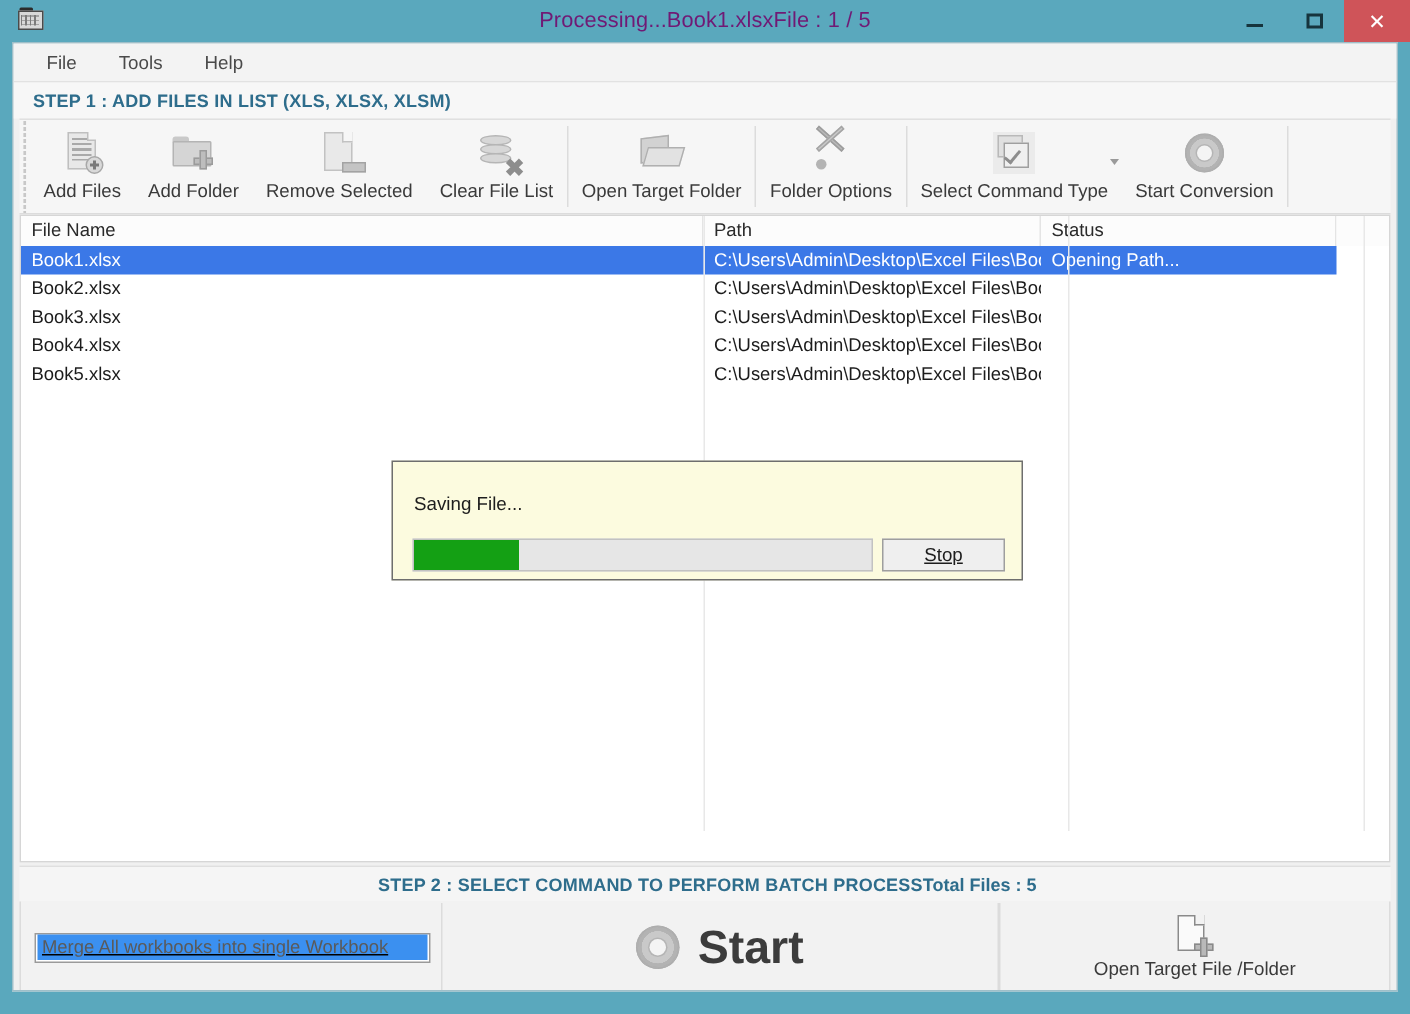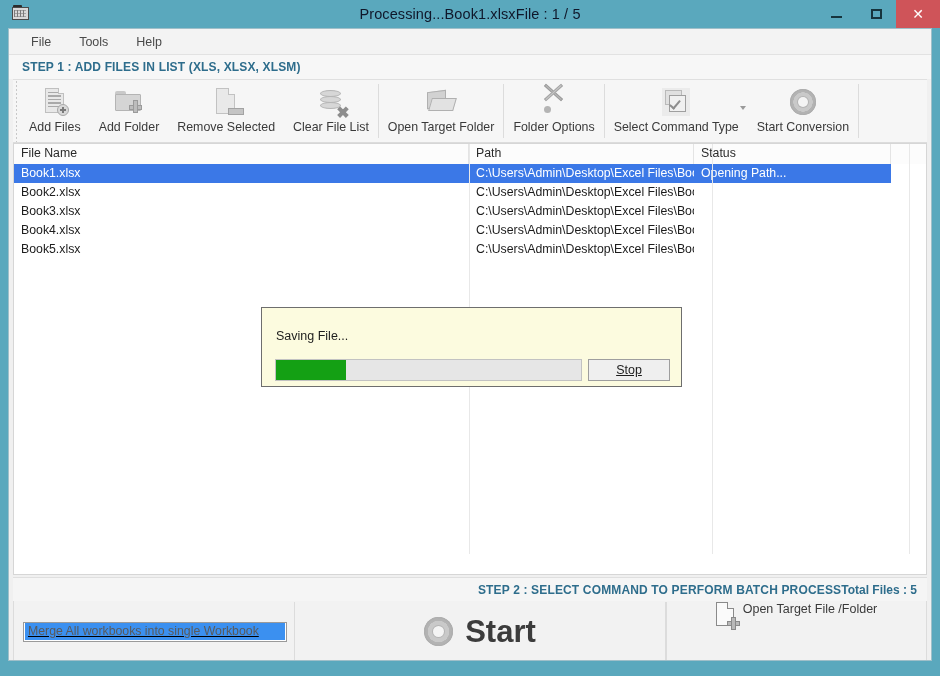--- a/index.html
+++ b/index.html
@@ -66,7 +66,7 @@
     line-height: 28px;
     text-align: center;
     font-size: 14.5px;
-    color: #0f172a;
+    color: #701a75;
     letter-spacing: .1px;
   }
   .winbtns {

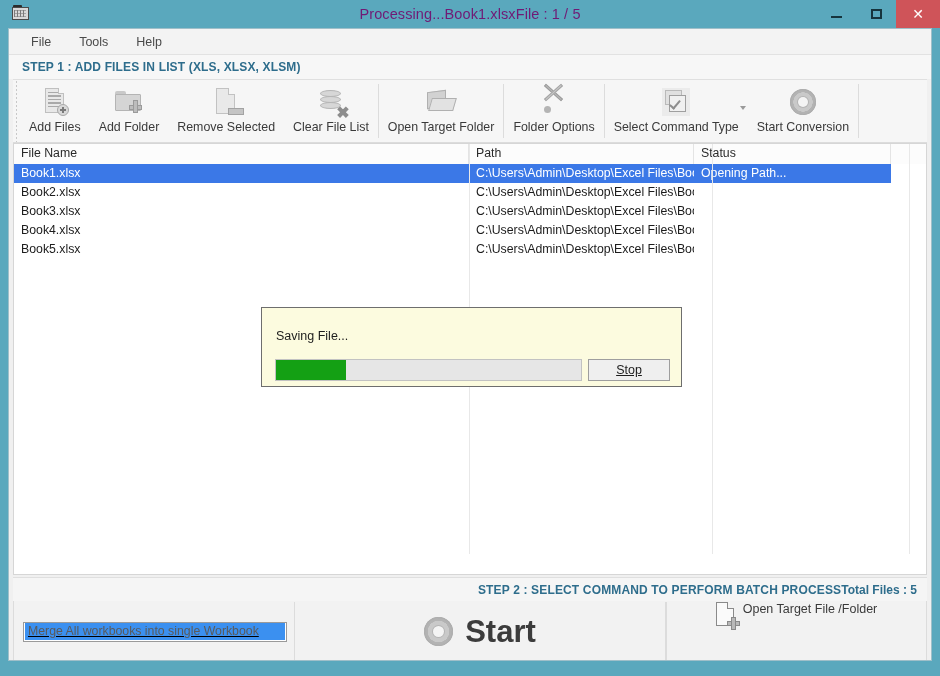--- a/index.html
+++ b/index.html
@@ -594,7 +594,7 @@
     display: flex;
     align-items: center;
     padding: 0 10px 0 13px;
-    justify-content: flex-end;
+    justify-content: center;
   }
   .total-files {
     font-size: 12px;

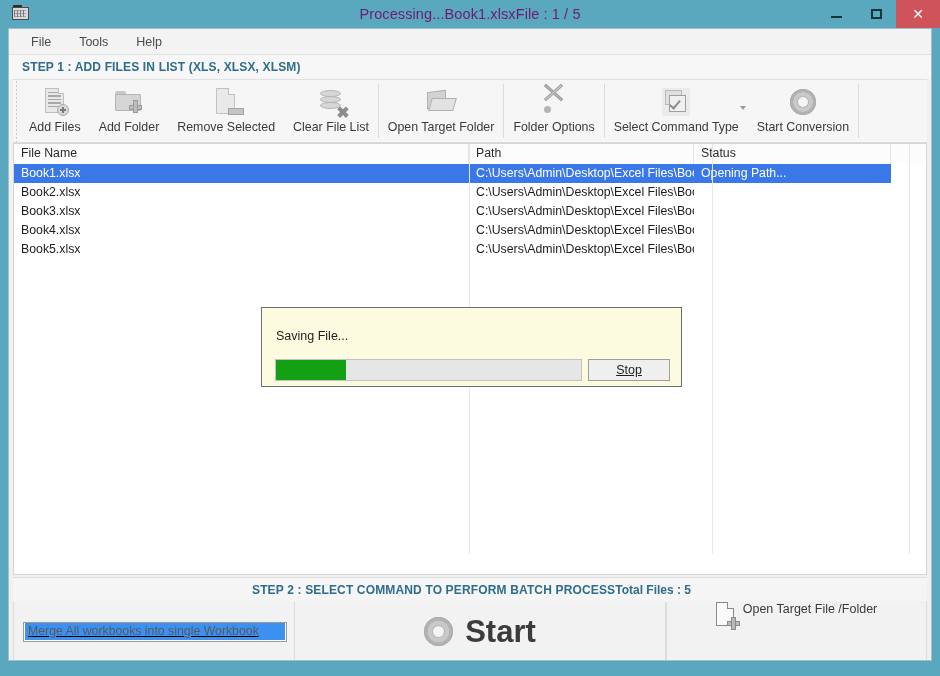--- a/index.html
+++ b/index.html
@@ -670,6 +670,8 @@
     border-left: 1px solid #dcdcdc;
     box-sizing: border-box;
     display: flex;
+    flex-direction: column;
+    align-items: center;
     justify-content: center;
     gap: 3px;
   }

